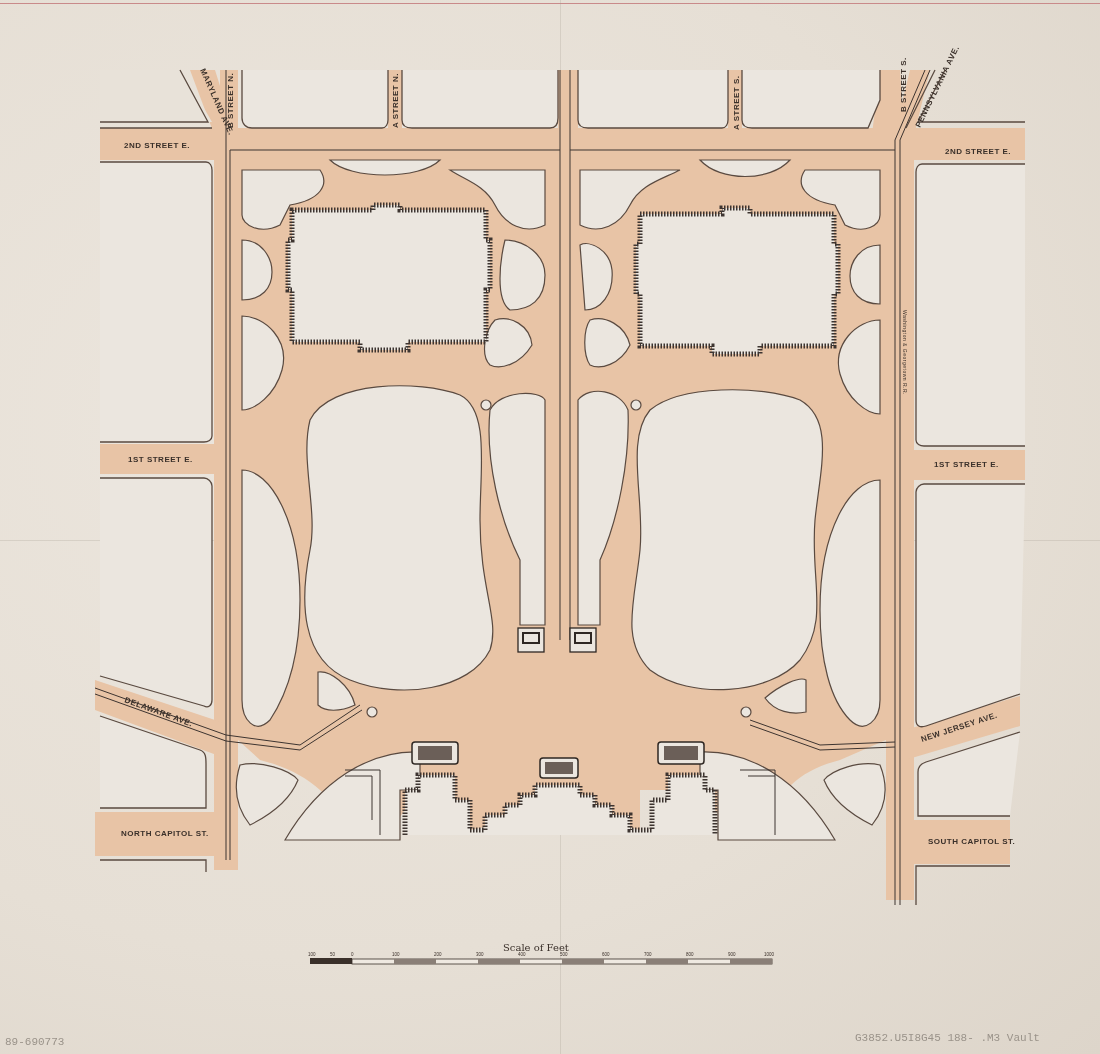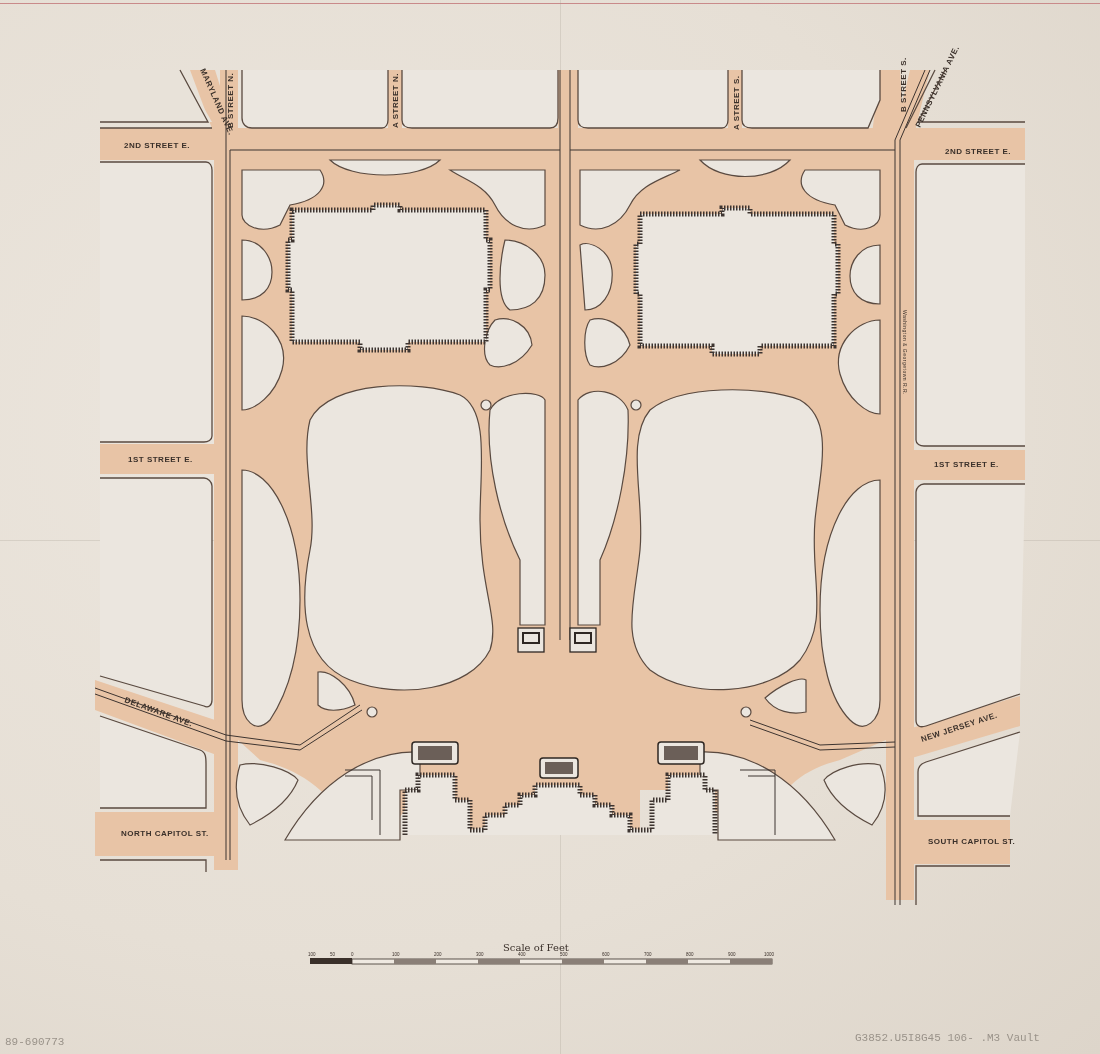--- a/index.html
+++ b/index.html
@@ -217,7 +217,7 @@
   </svg>
 
   <div class="note" style="left:5px;top:1036px">89-690773</div>
-  <div class="note" style="left:855px;top:1032px">G3852.U5I8G45 106- .M3 Vault</div>
+  <div class="note" style="left:855px;top:1032px">G3852.U5I8G45 188- .M3 Vault</div>
 </div>
 
 </body></html>

